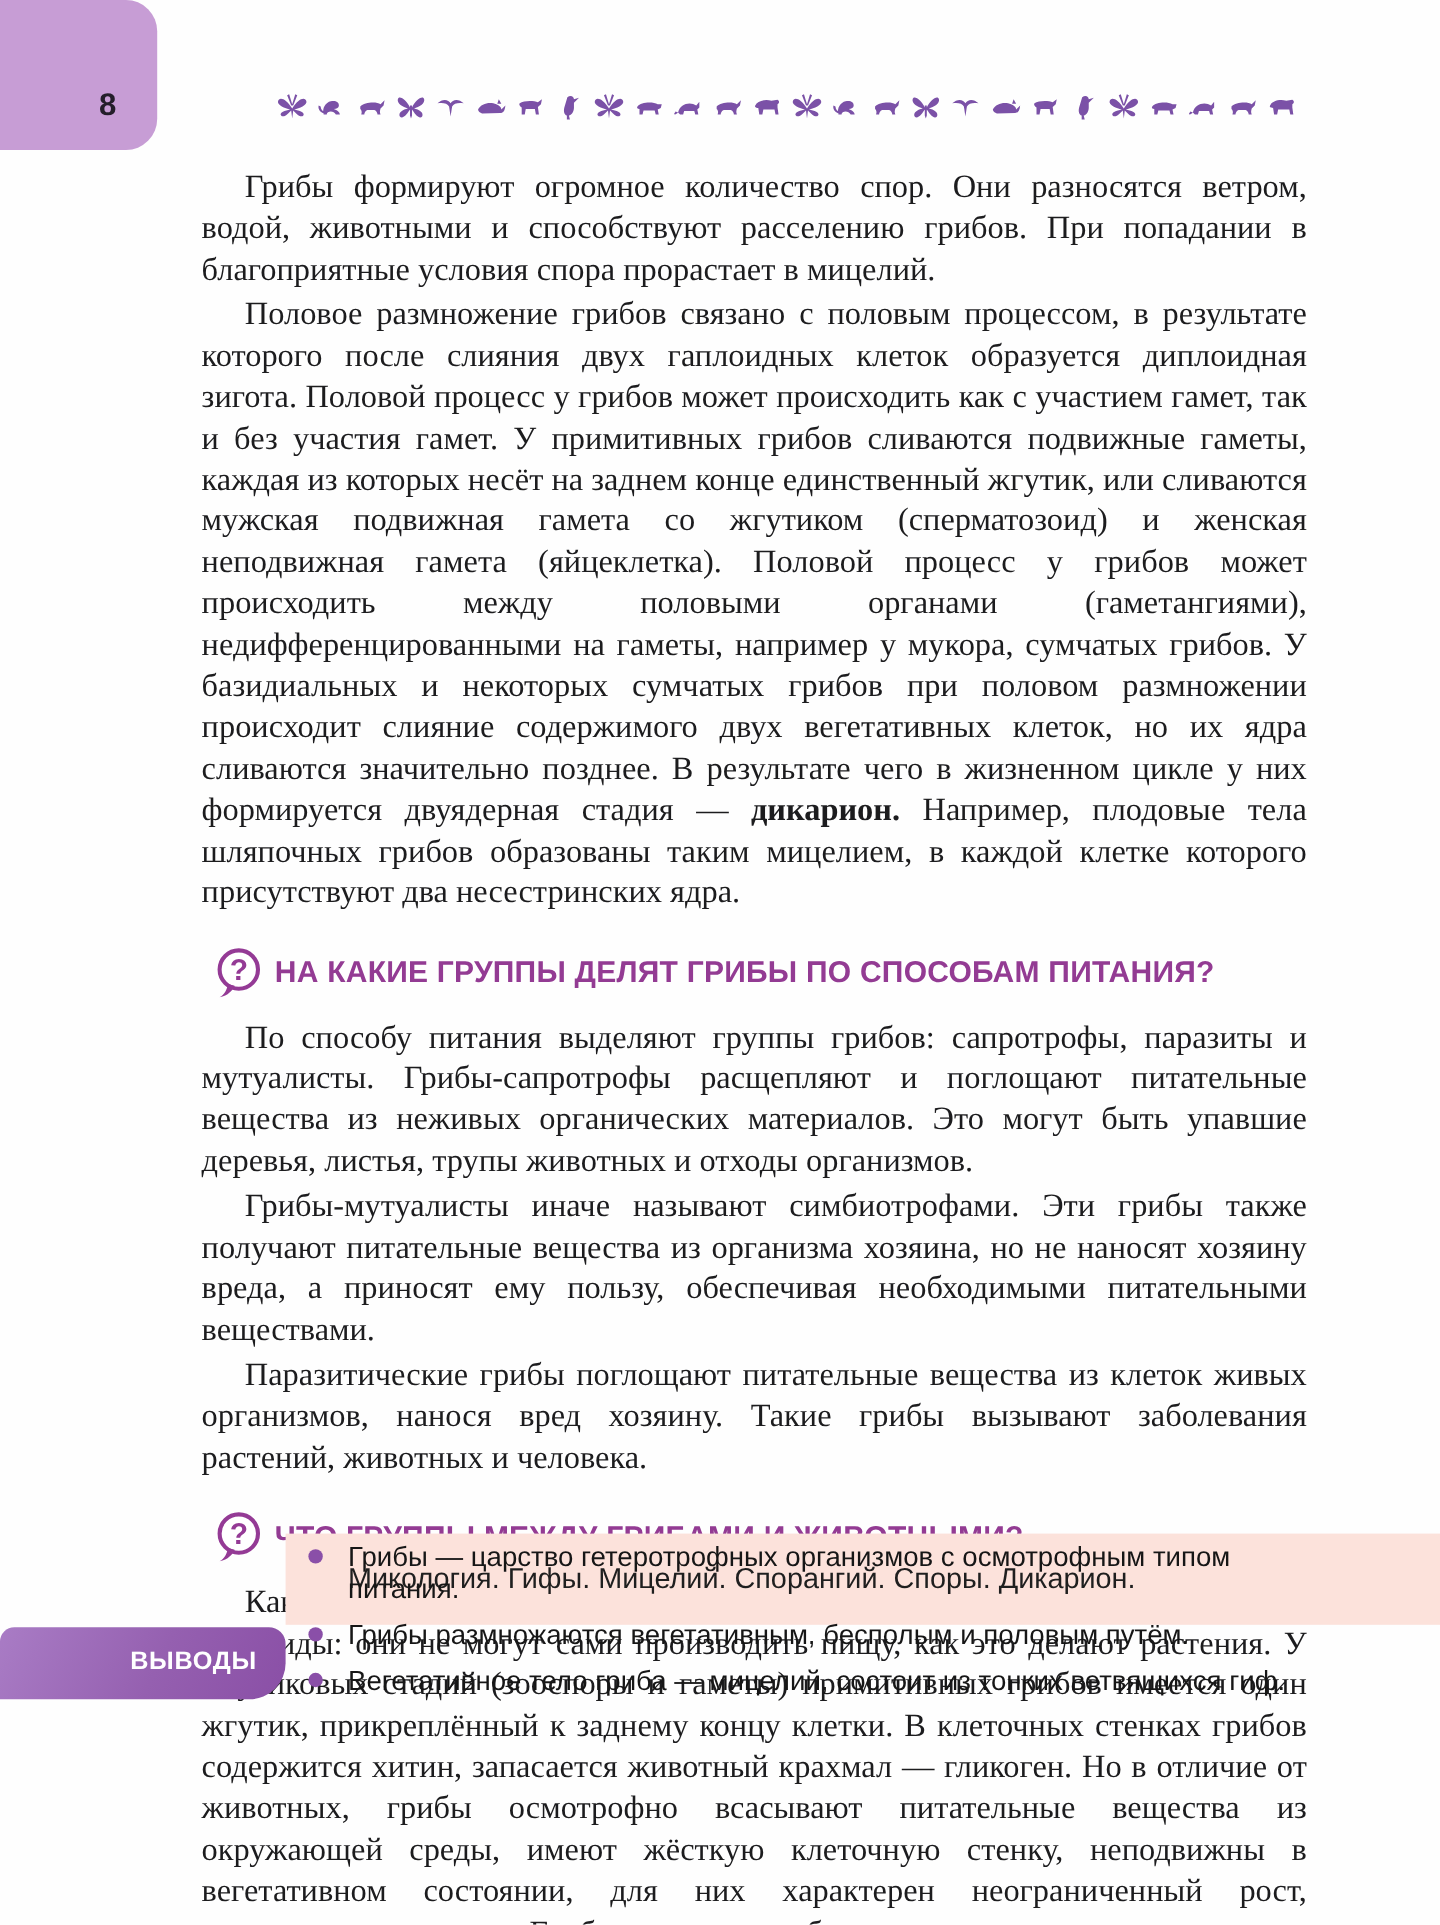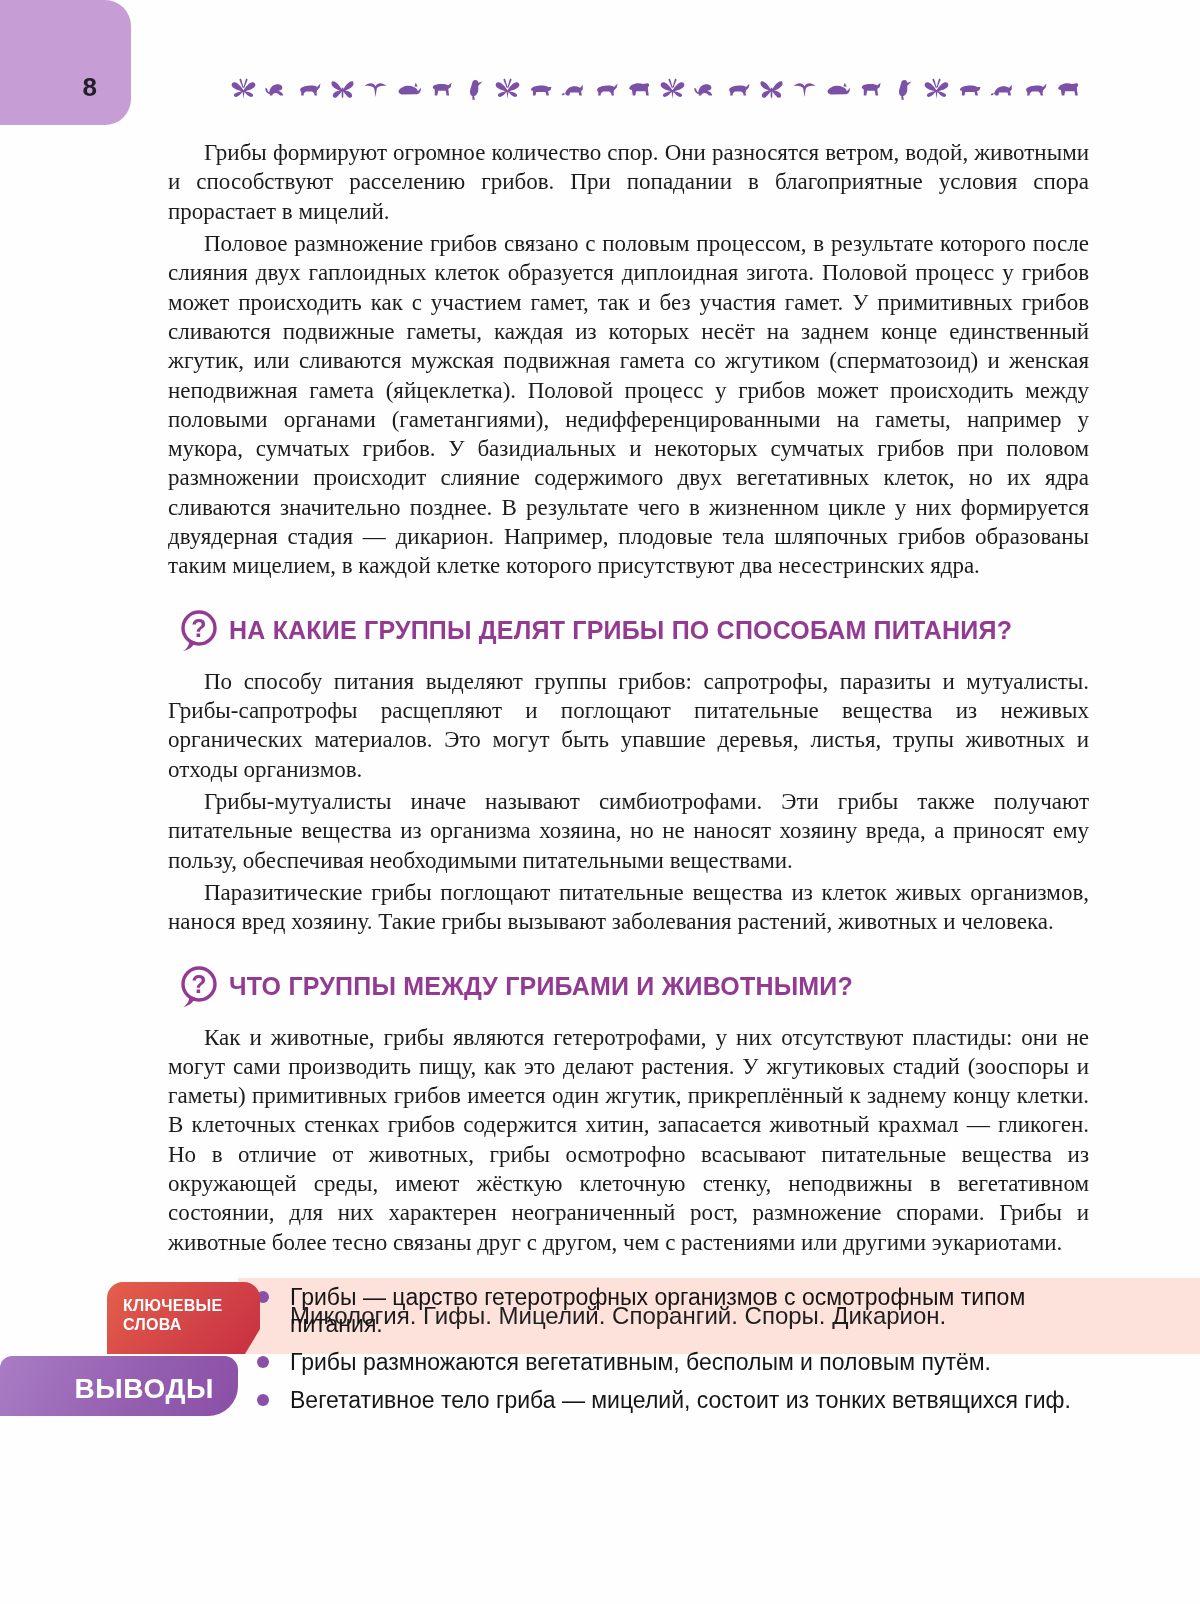--- a/index.html
+++ b/index.html
@@ -19,7 +19,7 @@
 
   
   .content{position:absolute;top:138px;left:168px;width:921px;color:#1c1c1e;}
-  .content p{margin:0 0 3px 0;font-size:23px;line-height:1.275;text-align:justify;
+  .content p{margin:0 0 3px 0;font-size:27px;line-height:1.275;text-align:justify;
         text-indent:36px;hyphens:auto;}
   .content b{font-weight:normal;margin-top:27px;}
 

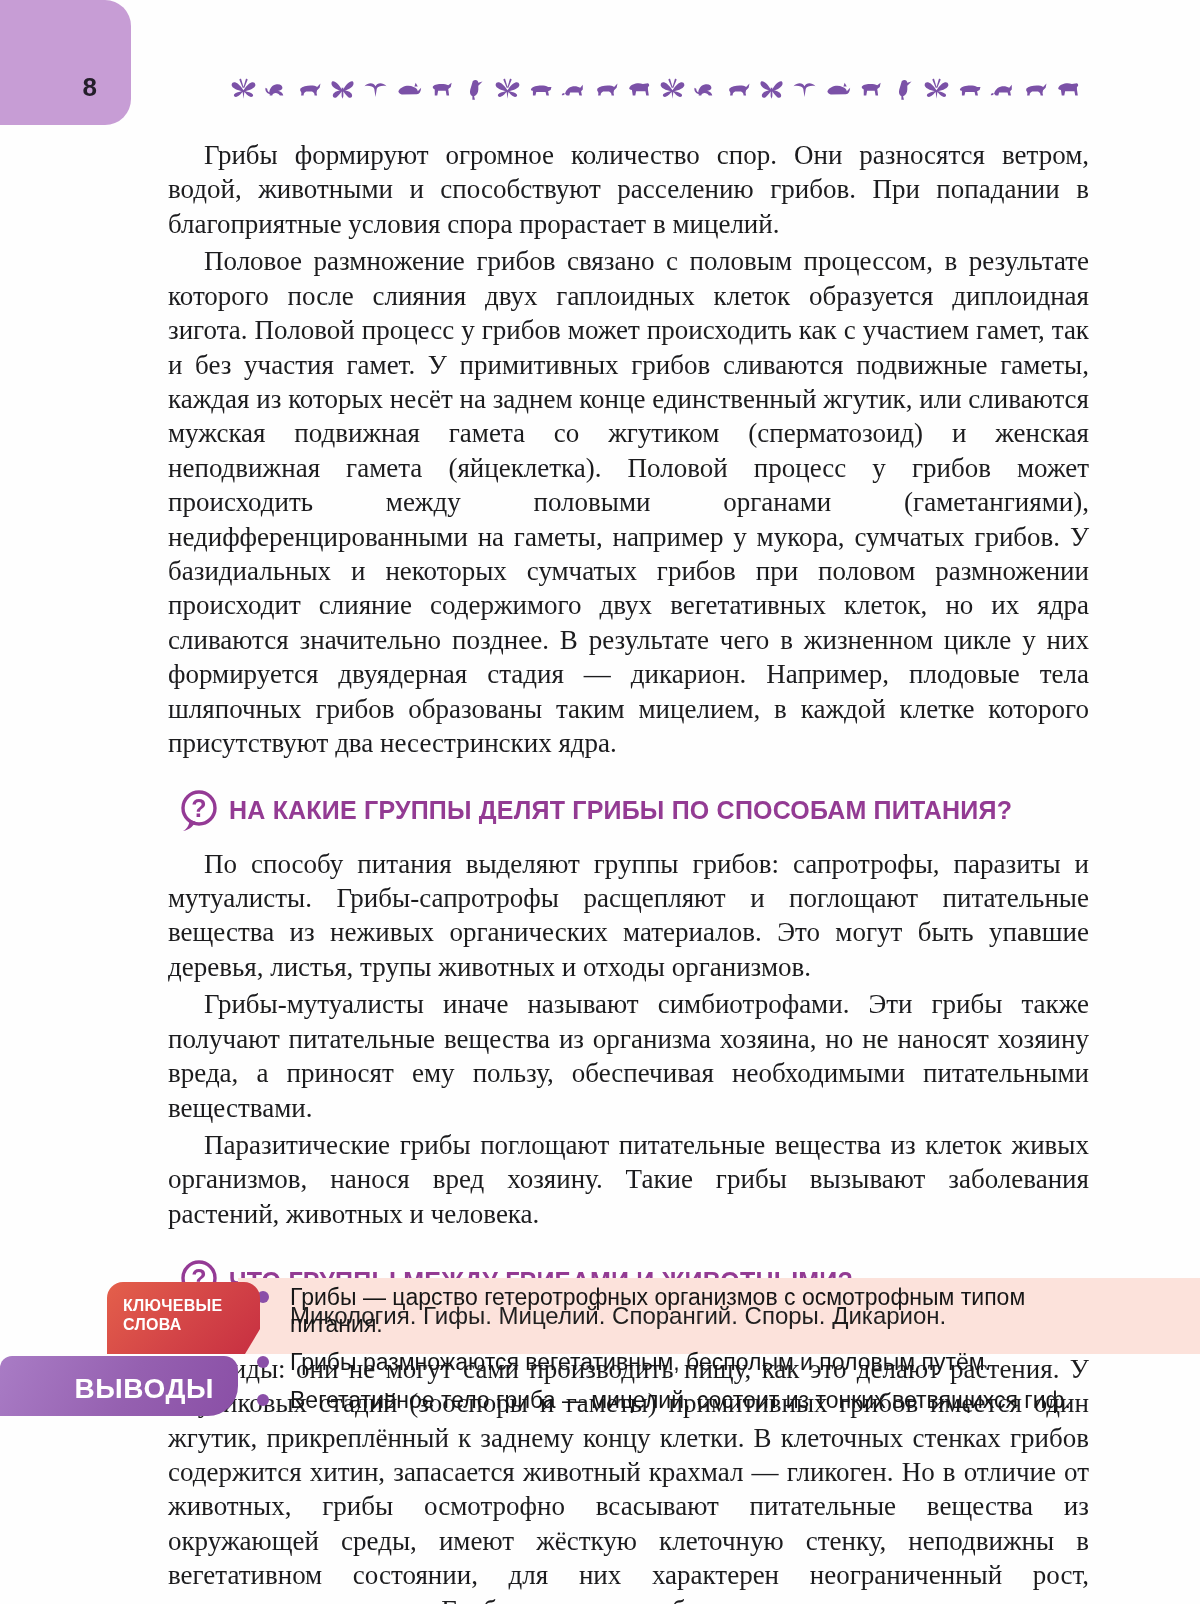--- a/index.html
+++ b/index.html
@@ -21,7 +21,7 @@
   .content{position:absolute;top:138px;left:168px;width:921px;color:#1c1c1e;}
   .content p{margin:0 0 3px 0;font-size:27px;line-height:1.275;text-align:justify;
         text-indent:36px;hyphens:auto;}
-  .content b{font-weight:normal;margin-top:27px;}
+  .content b{font-weight:bold;margin-top:27px;}
 
   .section-head{display:flex;align-items:center;gap:7px;margin:26px 0 12px 8px;}
   .q-icon{flex:0 0 auto;}

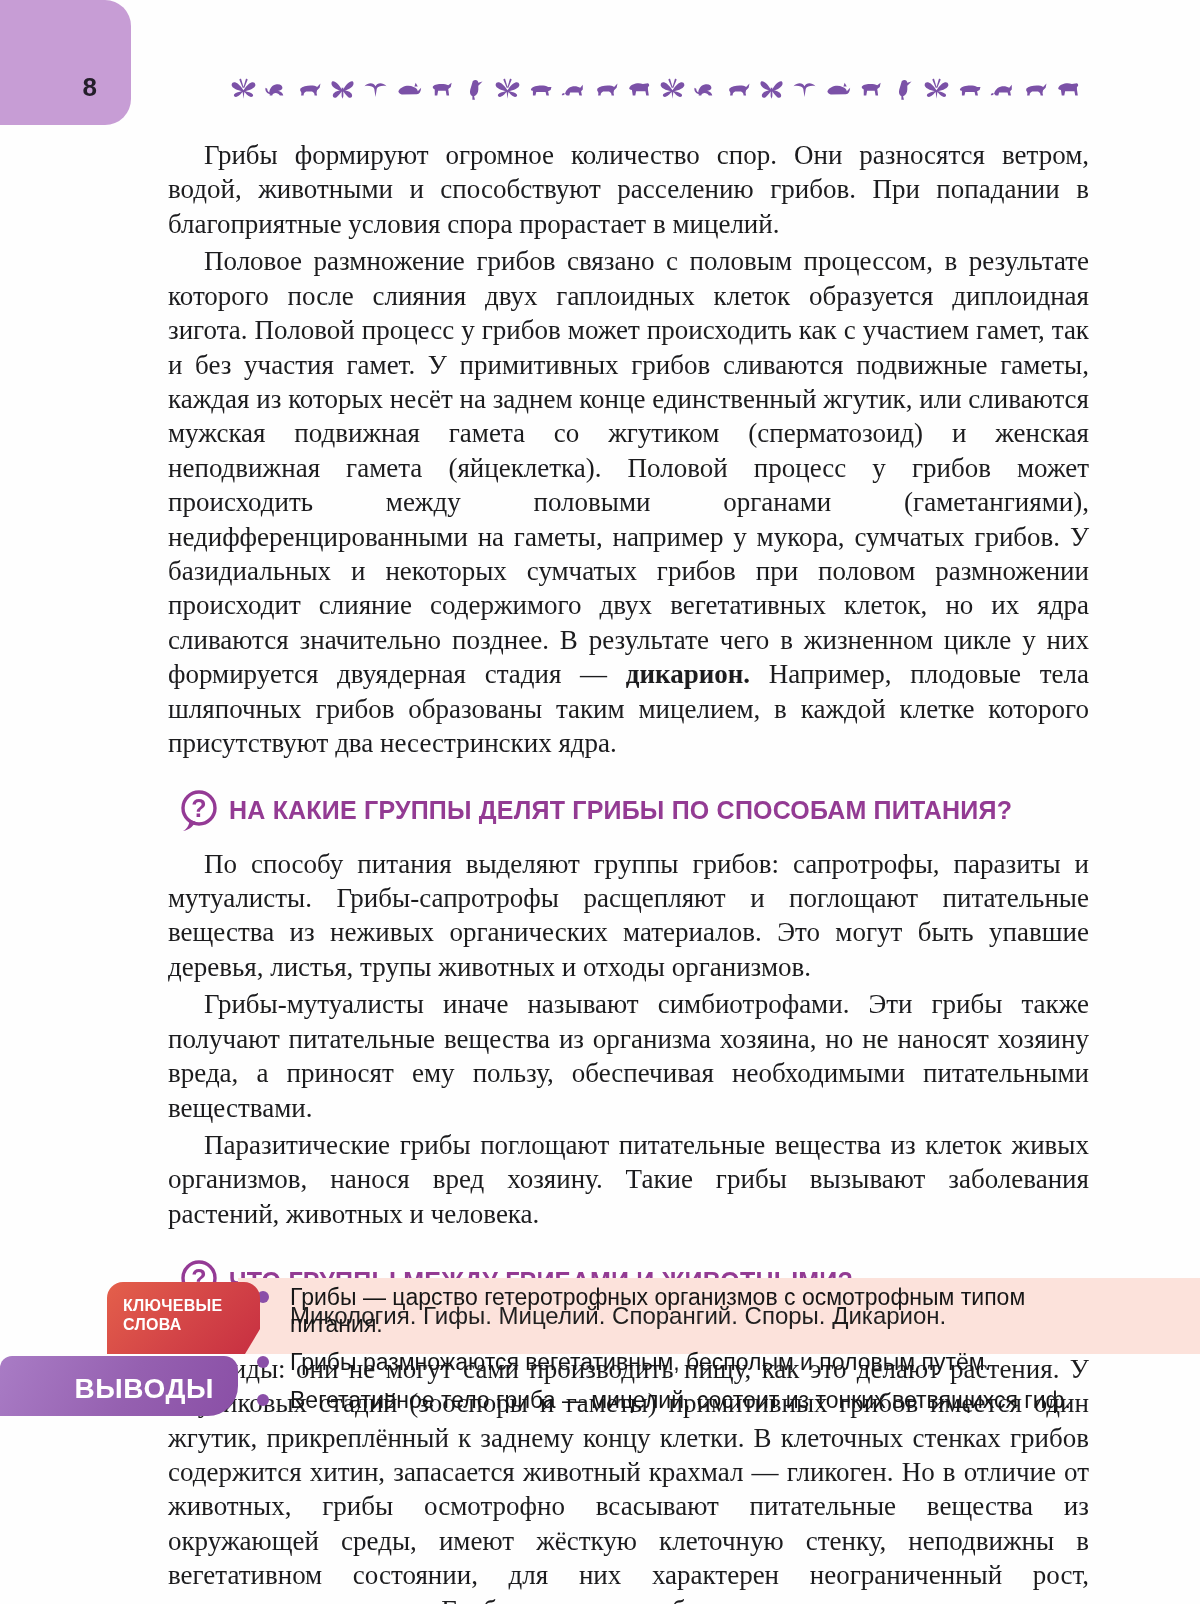--- a/index.html
+++ b/index.html
@@ -247,12 +247,6 @@
   <div class="kw-band">
     <div class="kw-text">Микология. Гифы. Мицелий. Спорангий. Споры. Дикарион.</div>
   </div>
-  <div class="kw-tab">
-    <div class="kw-tab-label">
-      <div>КЛЮЧЕВЫЕ</div>
-      <div>СЛОВА</div>
-    </div>
-  </div>
 
   <div class="concl-tab">
     <div class="concl-label">ВЫВОДЫ</div>

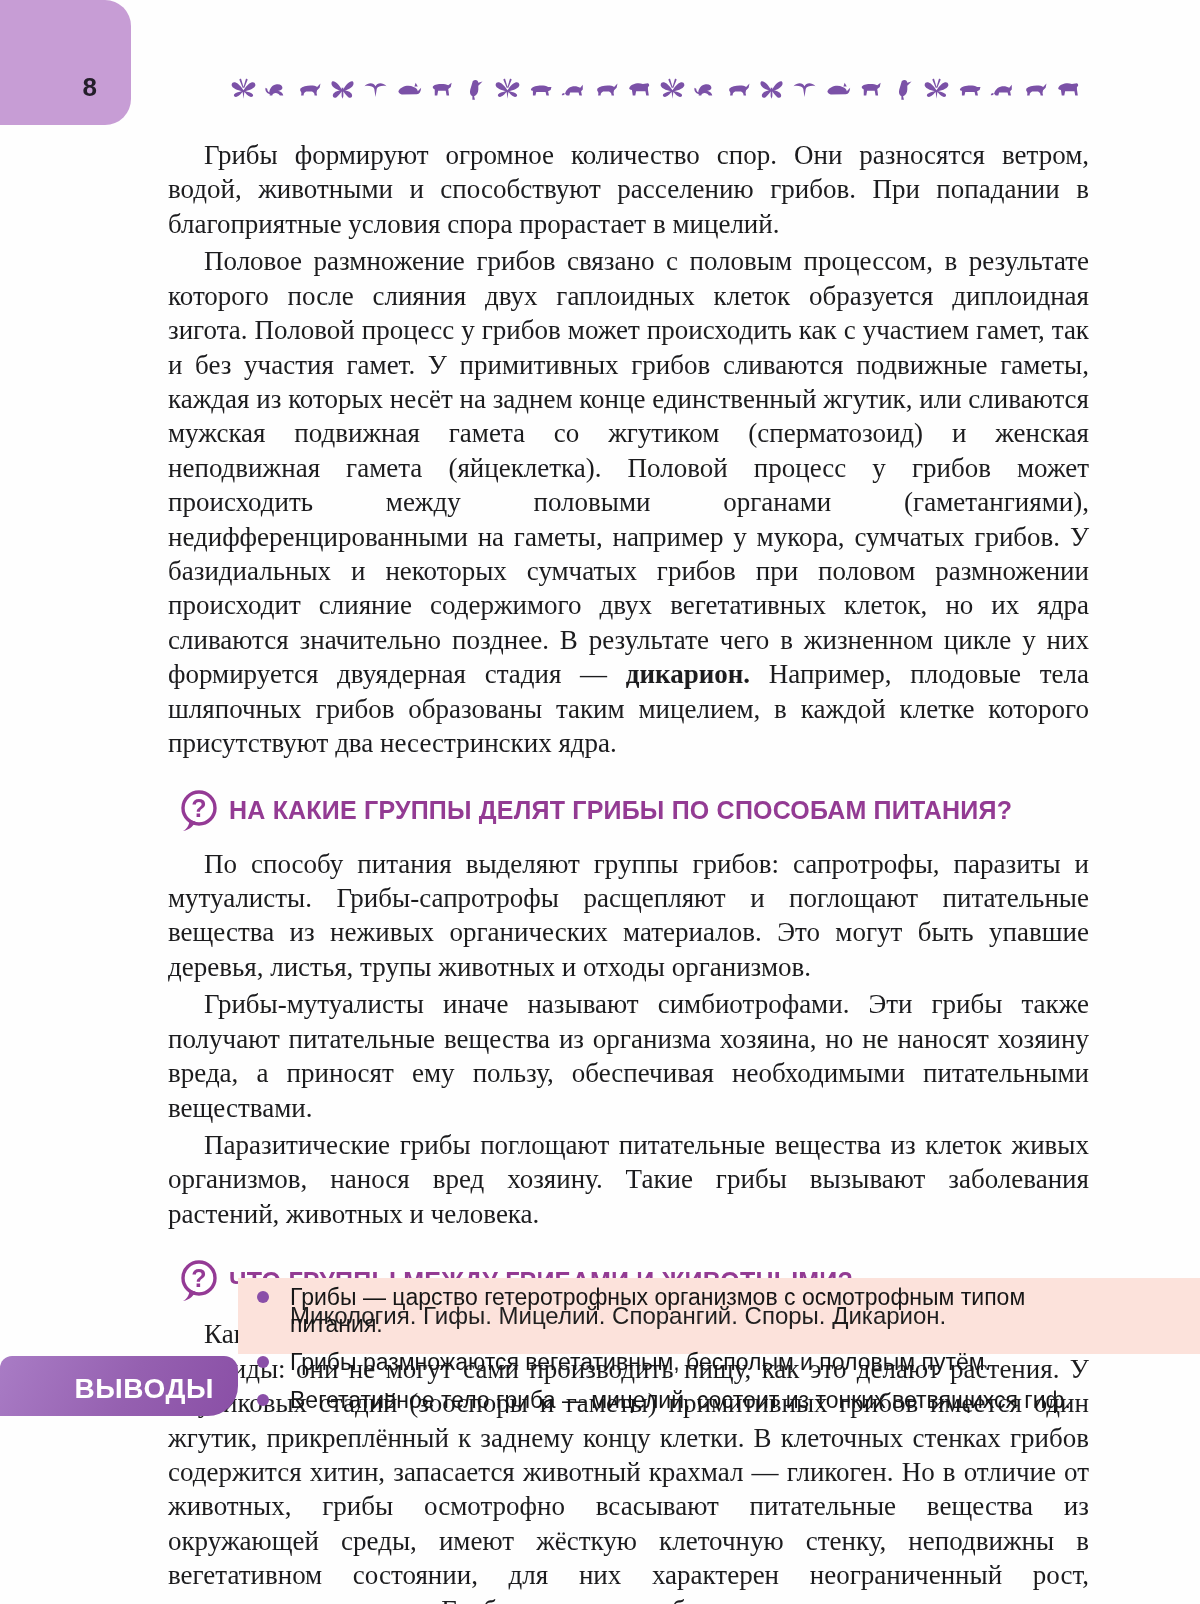--- a/index.html
+++ b/index.html
@@ -44,7 +44,7 @@
   .concl-tab{position:absolute;top:1356px;left:0;width:238px;height:60px;
         background:linear-gradient(115deg,#a97cc5 0%,#9560b0 55%,#8a4fa6 100%);
         border-radius:12px 14px 30px 0;}
-  .concl-label{font-family:"Liberation Sans",sans-serif;font-weight:bold;font-size:28px;
+  .concl-label{font-family:"Liberation Sans",sans-serif;font-weight:bold;font-size:21px;
         color:#ffffff;text-align:right;padding:17px 24px 0 0;letter-spacing:0.6px;}
   .concl-list{position:absolute;top:1284px;left:257px;width:834px;
         list-style:none;margin:0;padding:0;}

